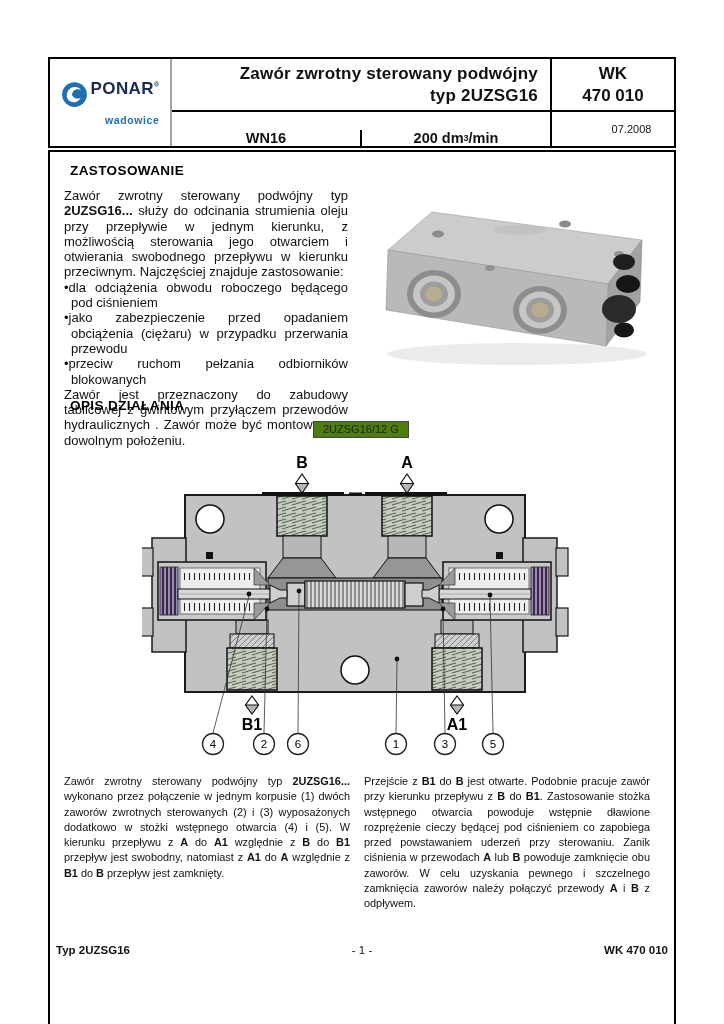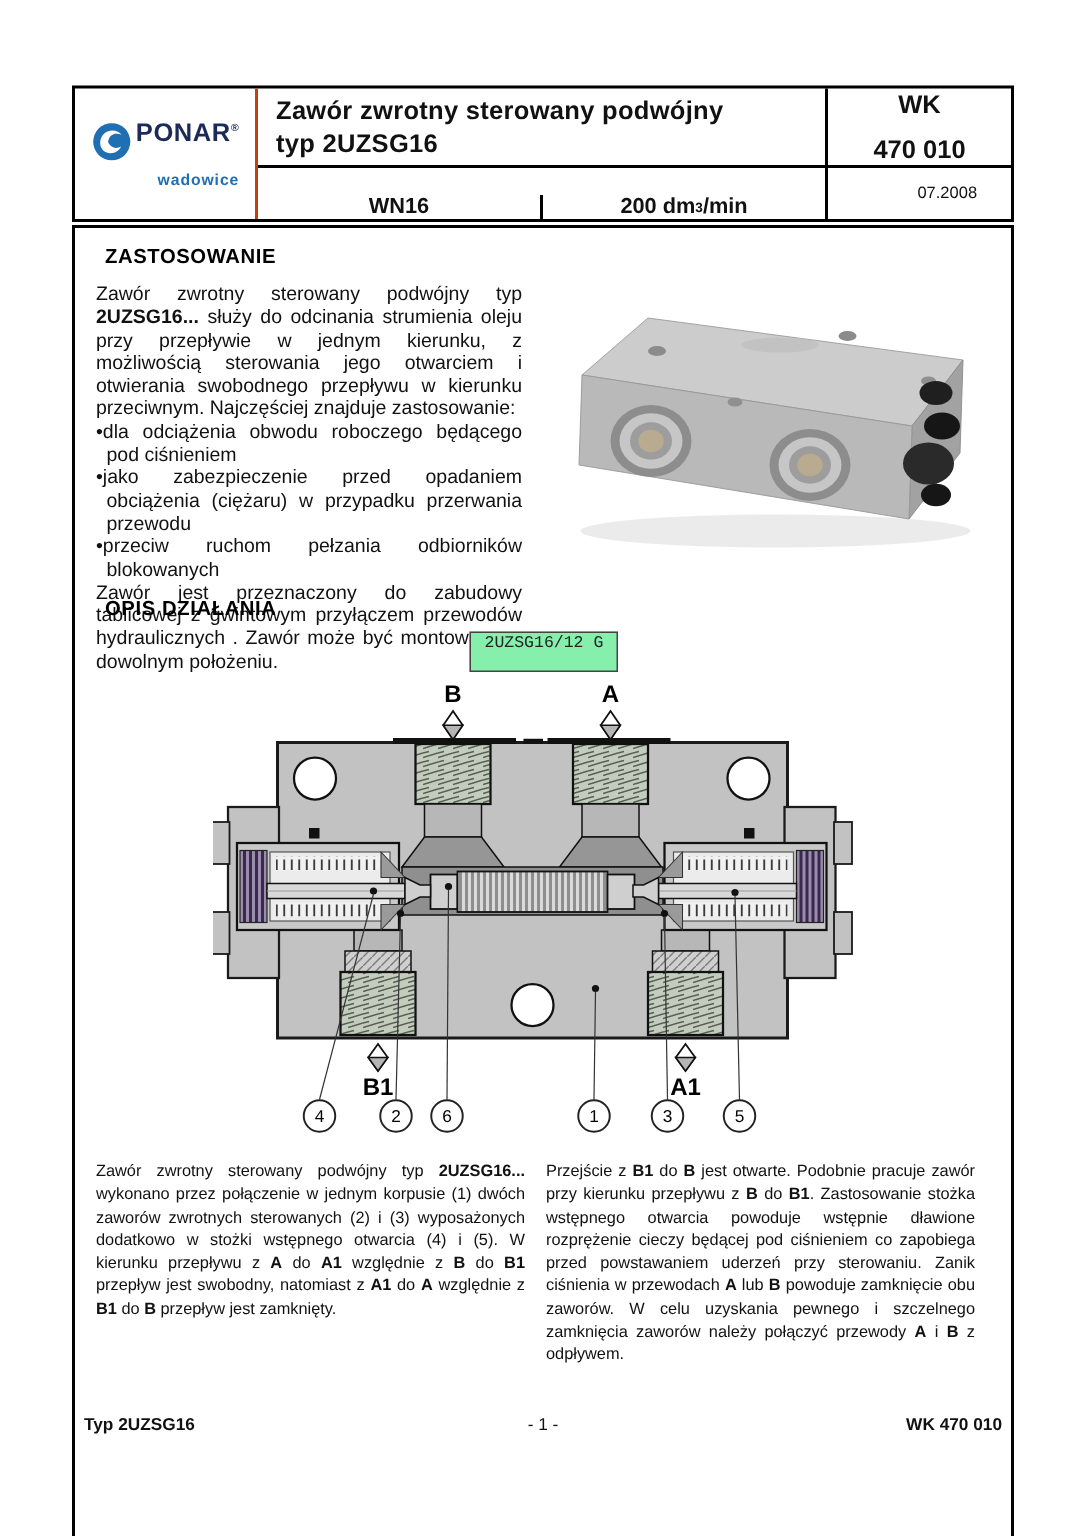--- a/index.html
+++ b/index.html
@@ -10,7 +10,7 @@
   
   .header-box { position:absolute; left:48px; top:57px; width:628px; height:91px; border:2px solid #000; display:flex; background:#fff; }
   .logo-cell { width:120px; display:flex; align-items:center; justify-content:center; }
-  .mid-col { flex:1; border-left:2px solid #c2410c; border-right:2px solid #000; display:flex; flex-direction:column; }
+  .mid-col { flex:1; border-left:2px solid #a3a3a3; border-right:2px solid #000; display:flex; flex-direction:column;text-align:right; }
   .title-cell { height:53px; border-bottom:2px solid #000; padding:4px 12px 0 12px; font-weight:bold; font-size:17px; line-height:1.32; letter-spacing:0.2px; }
   .specs-row { flex:1; display:flex; }
   .spec-cell { flex:1; display:flex; align-items:center; justify-content:center; font-weight:bold; font-size:14.5px;margin-top:18px; }

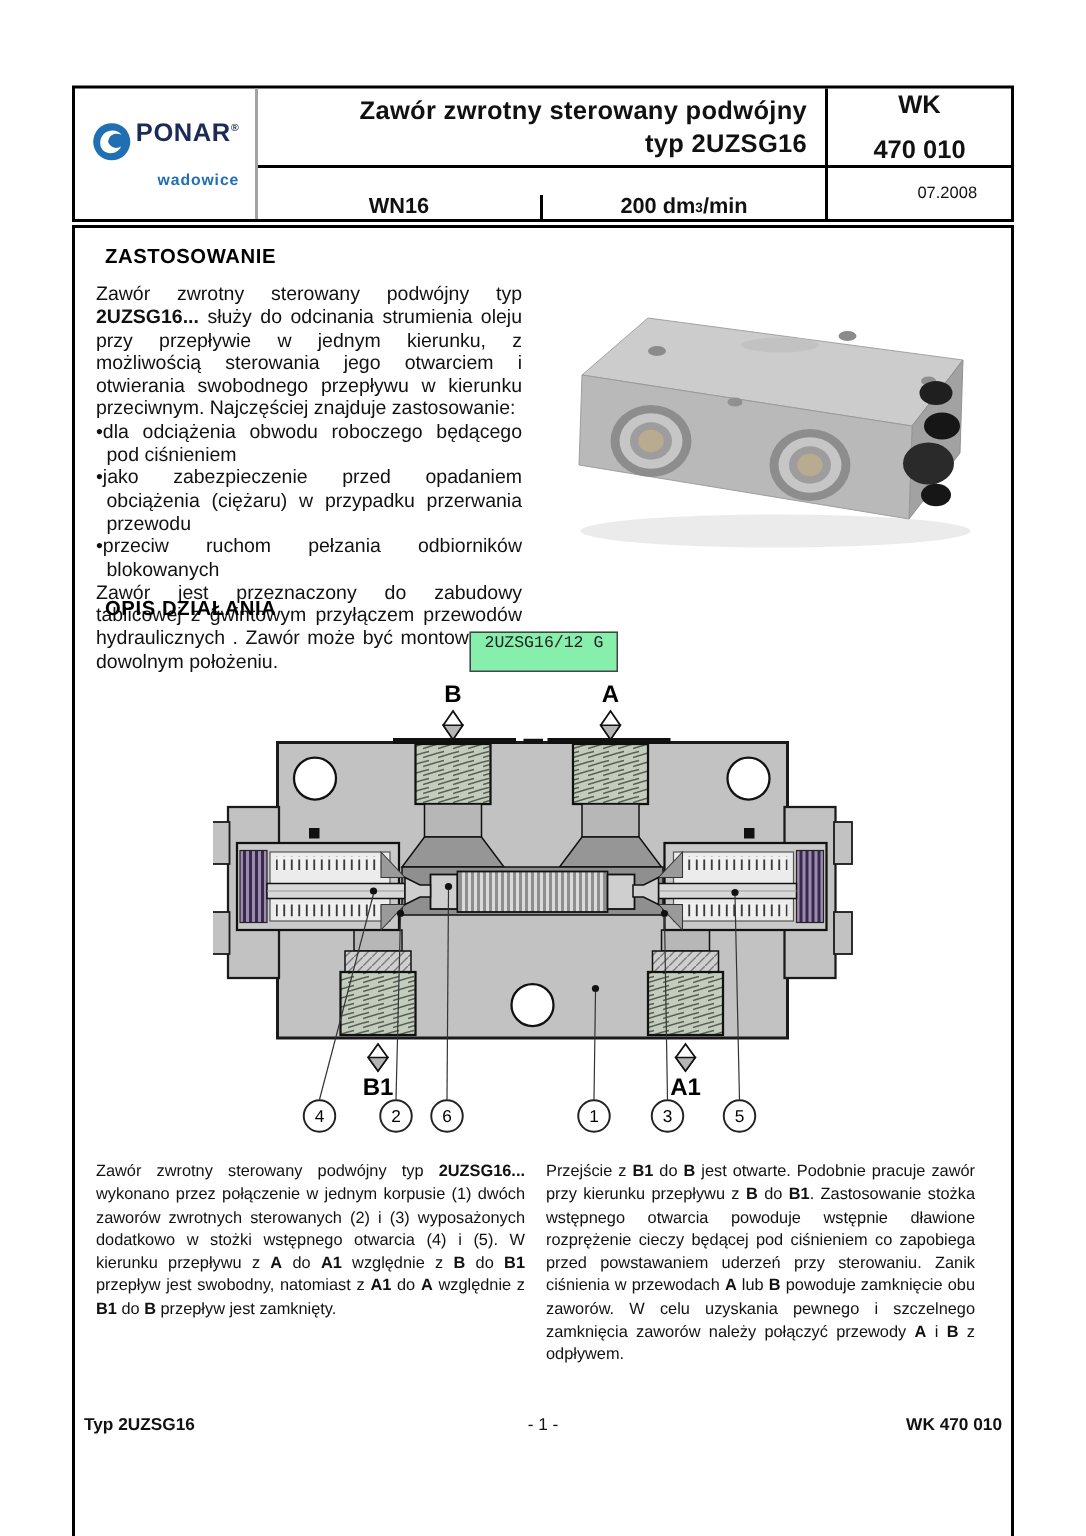--- a/index.html
+++ b/index.html
@@ -17,7 +17,7 @@
   .spec-cell + .spec-cell { border-left:2px solid #000; }
   .spec-cell sup { font-size:9px; vertical-align:super; }
   .right-col { width:122px; display:flex; flex-direction:column; }
-  .wk-cell { height:53px; border-bottom:2px solid #000; display:flex; flex-direction:column; align-items:center; justify-content:space-between; font-weight:bold; font-size:17px; line-height:1.25; }
+  .wk-cell { height:53px; border-bottom:2px solid #000; display:flex; flex-direction:column; align-items:center; justify-content:center; font-weight:bold; font-size:17px; line-height:1.25; }
   .date-cell { flex:1; display:flex; align-items:center; justify-content:center; font-size:11px;padding-left:37px; }
 
   .logo { display:flex; align-items:flex-start; gap:3px; }

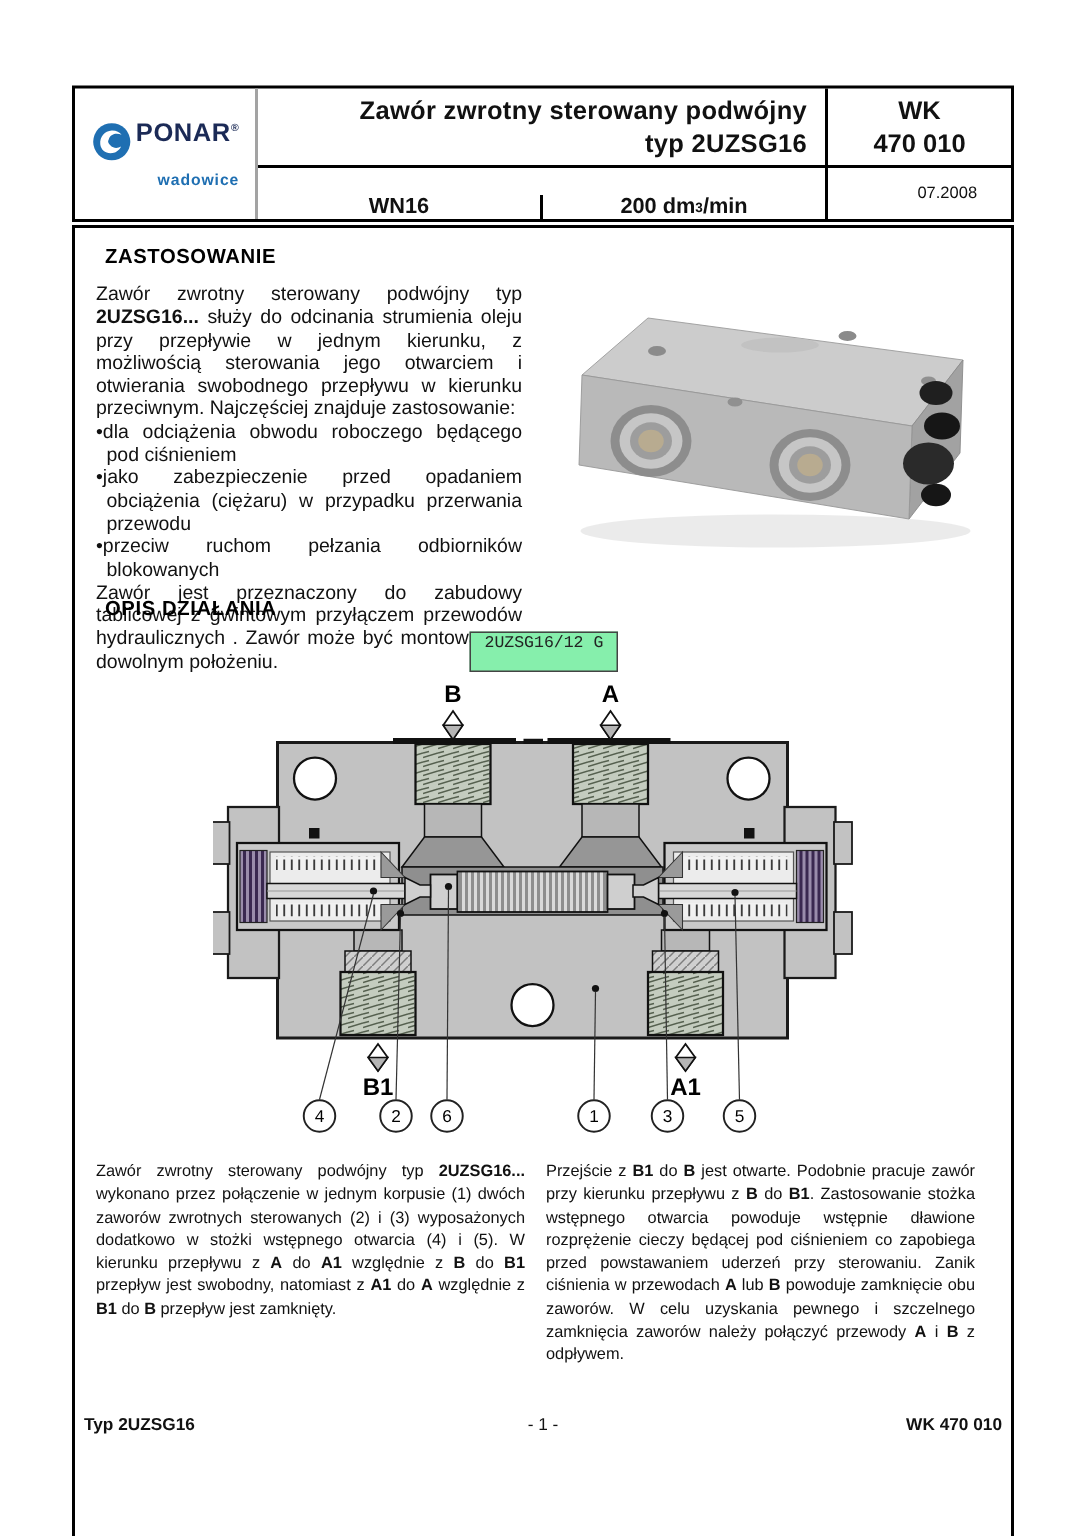--- a/index.html
+++ b/index.html
@@ -38,7 +38,7 @@
 
   .photo-wrap { position:absolute; left:322px; top:36px; width:300px; height:185px; }
   .diagram-wrap { position:absolute; left:92px; top:298px; width:450px; height:312px; }
-  .model-label { position:absolute; left:263px; top:269px; border:1.5px solid #444; padding:1px 9px 12px 9px; font-size:11px; color:#222; background:#86efac;font-family:Liberation Mono, monospace; }
+  .model-label { position:absolute; left:263px; top:269px; border:1.5px solid #444; padding:1px 9px 2px 9px; font-size:11px; color:#222; background:#4d7c0f; }
 
   .col-text { position:absolute; top:622px; width:286px; font-size:10.9px; line-height:15.3px; text-align:justify; }
   .col-left { left:14px; }

